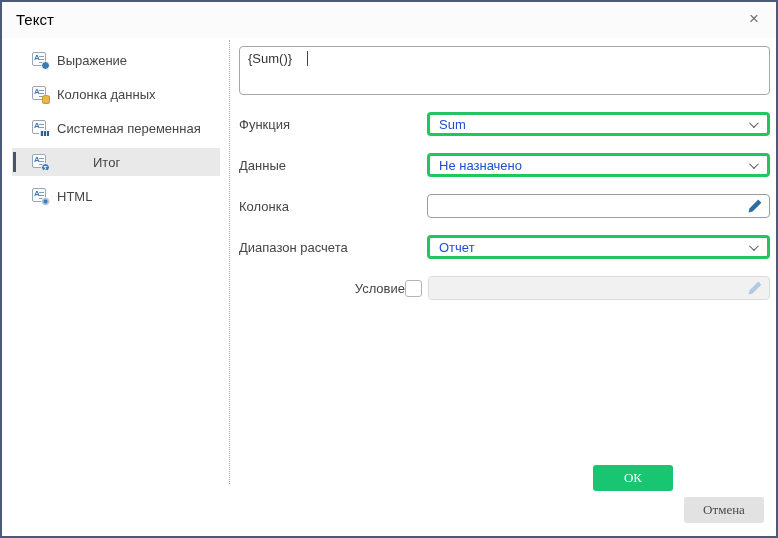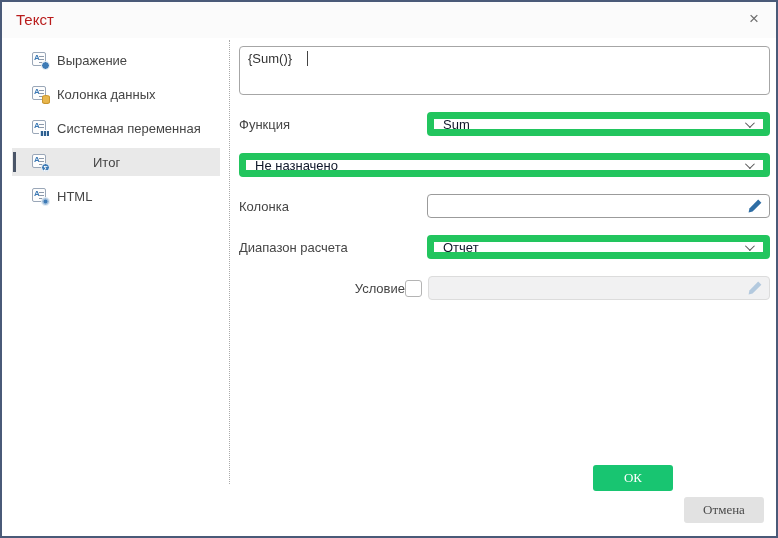--- a/index.html
+++ b/index.html
@@ -13,7 +13,7 @@
 
   
   .titlebar { position:absolute; top:0; left:0; right:0; height:36px; background:#fbfbfb; }
-  .title { position:absolute; left:14px; top:9px; font-size:15px; color:#b91c1c; }
+  .title { position:absolute; left:14px; top:9px; font-size:15px; color:#000000; }
   .close { position:absolute; right:10px; top:5px; width:24px; height:24px;
            font-size:17px; color:#6f6f6f; text-align:center; line-height:24px; cursor:pointer; }
 

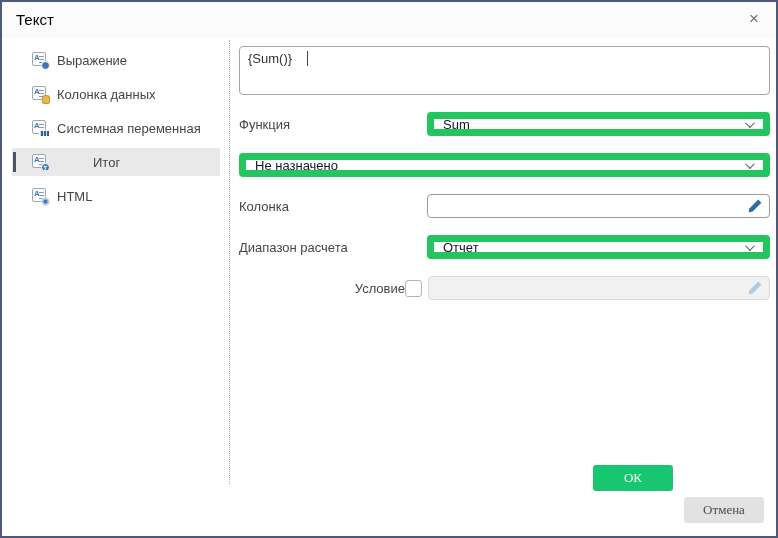--- a/index.html
+++ b/index.html
@@ -60,9 +60,9 @@
   .row .flabel { width:188px; flex:0 0 188px; font-size:13px; color:#454545; }
   .row.cond .flabel { width:166px; flex:0 0 166px;text-align:right; }
 
-  .selectbox { flex:1; height:24px; border:7px solid #22c55e; border-radius:4px;
+  .selectbox { flex:1; height:24px; border:3px solid #22c55e; border-radius:4px;
                display:flex; align-items:center; justify-content:space-between;
-               padding:0 9px; font-size:13px; color:#0f172a; background:#fff; cursor:pointer; }
+               padding:0 9px; font-size:13px; color:#1d4ed8; background:#fff; cursor:pointer; }
   .chev { width:7px; height:7px; border-right:1.5px solid #555; border-bottom:1.5px solid #555;
           transform:rotate(45deg) translateY(-2px); margin-right:2px; }
 

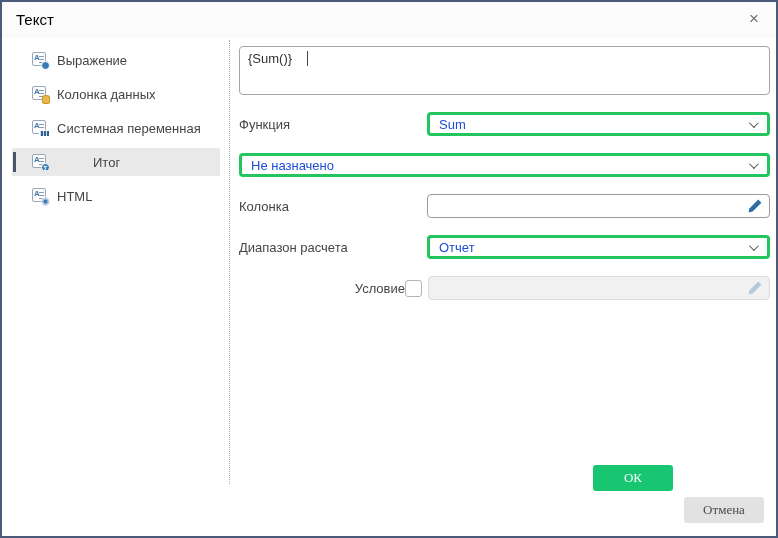--- a/index.html
+++ b/index.html
@@ -159,6 +159,7 @@
     </div>
 
     <div class="row">
+      <span class="flabel">Данные</span>
       <div class="selectbox">
         <span>Не назначено</span>
         <i class="chev"></i>

